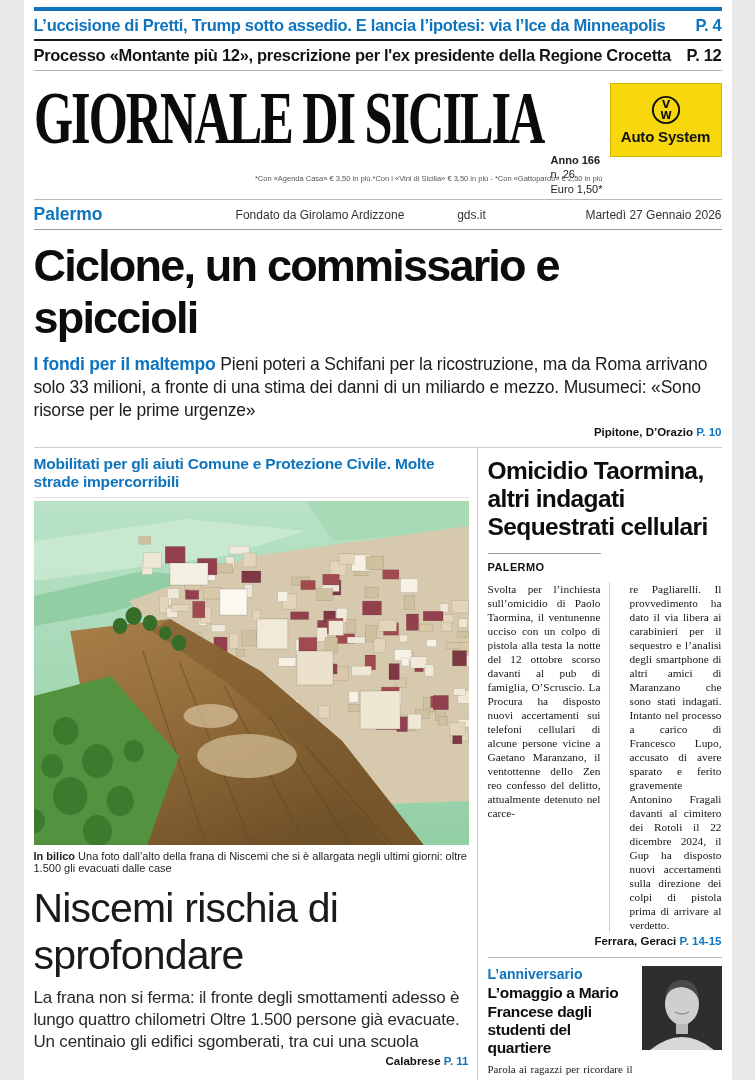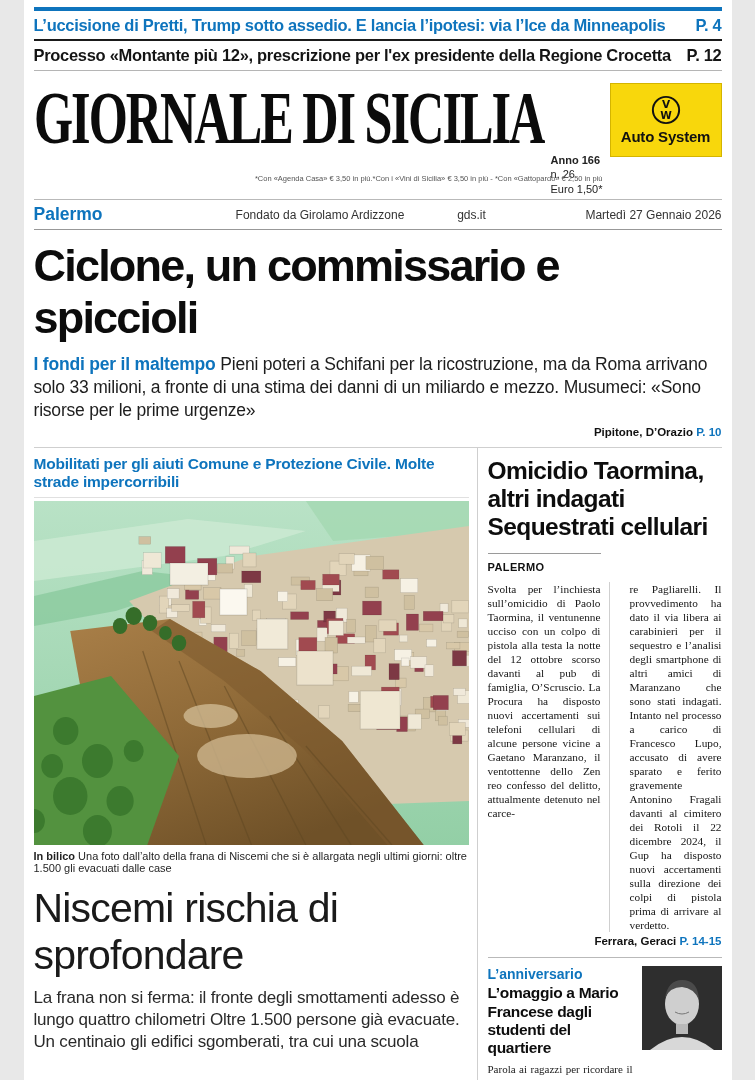--- a/index.html
+++ b/index.html
@@ -317,6 +317,10 @@
         <div class="caption"><span class="lead-in">In bilico</span><span> Una foto dall’alto della frana di Niscemi che si è allargata negli ultimi giorni: oltre 1.500 gli evacuati dalle case</span></div>
         <h2 class="niscemi-hed">Niscemi rischia di sprofondare</h2>
         <p class="niscemi-deck">La frana non si ferma: il fronte degli smottamenti adesso è lungo quattro chilometri Oltre 1.500 persone già evacuate. Un centinaio gli edifici sgomberati, tra cui una scuola</p>
+        <div class="niscemi-by">
+          <span>Calabrese</span>
+          <span class="pageref">P. 11</span>
+        </div>
       </div>
 
       <div class="col-right">

